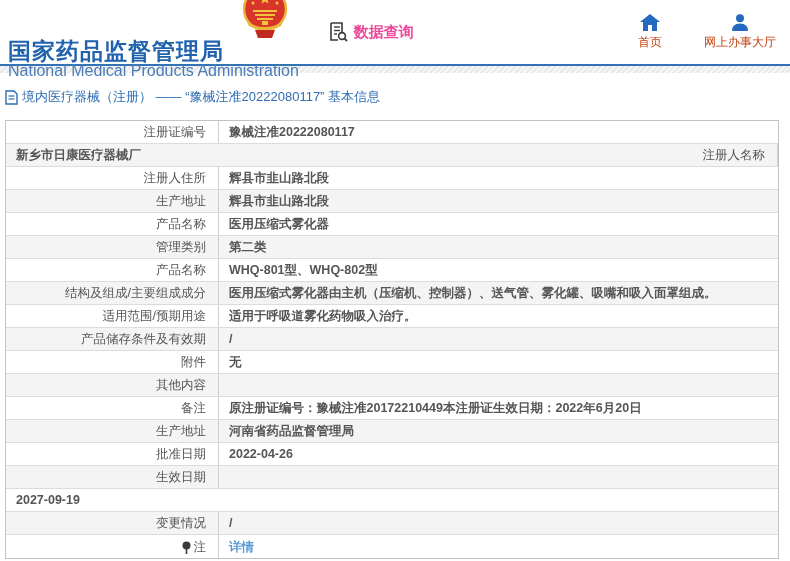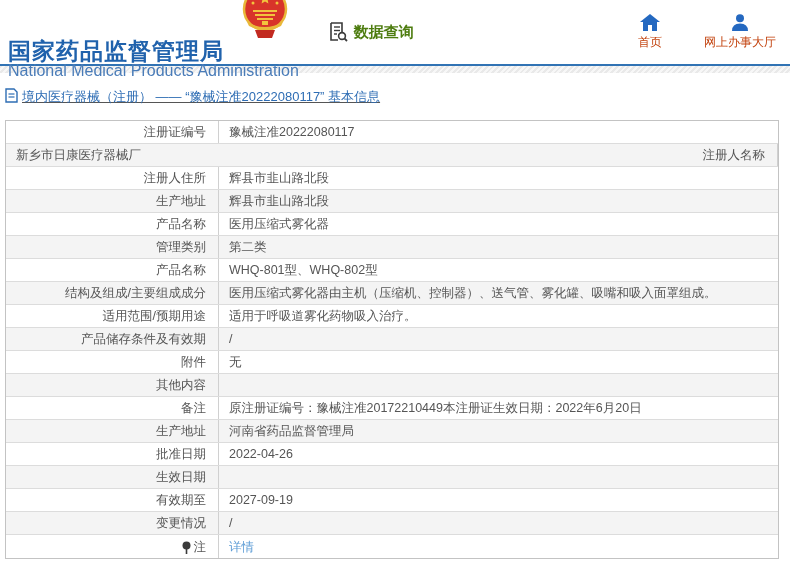--- a/index.html
+++ b/index.html
@@ -15,7 +15,7 @@
   .agency-cn { font-size:23px; font-weight:bold; color:#2062ac; letter-spacing:1px; line-height:26px; }
   .agency-en { font-size:16px; color:#4a7cb8; line-height:14px; }
   .data-query { display:flex; align-items:center; margin-left:28px; cursor:pointer; }
-  .data-query-label { font-size:15px; font-weight:bold; color:#4d7c0f; margin-left:5px; }
+  .data-query-label { font-size:15px; font-weight:bold; color:#ec4899; margin-left:5px; }
   .header-spacer { flex:1; }
   .nav-item { display:flex; flex-direction:column; align-items:center; margin-left:42px; cursor:pointer; }
   .nav-item .nav-label { font-size:12px; color:#c2410c; margin-top:3px; white-space:nowrap; }

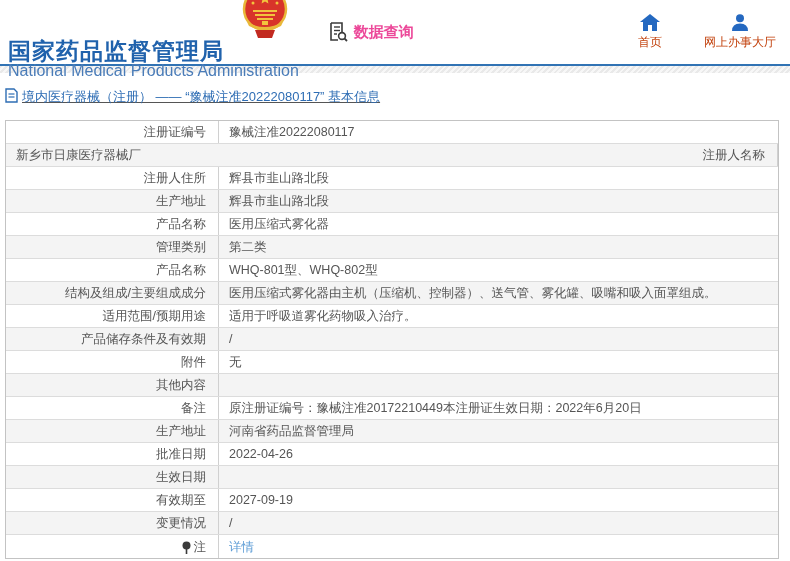--- a/index.html
+++ b/index.html
@@ -25,7 +25,7 @@
     background:repeating-linear-gradient(135deg,#e9e9e9 0 2px,#f7f7f7 2px 4px); }
 
   
-  .breadcrumb { display:flex; padding:15px 3px 10px 5px;text-decoration:underline; }
+  .breadcrumb { display:flex; align-items:center; padding:15px 3px 10px 5px; }
   .breadcrumb-text { font-size:13px; color:#2e6db4; margin-left:4px; }
 
   

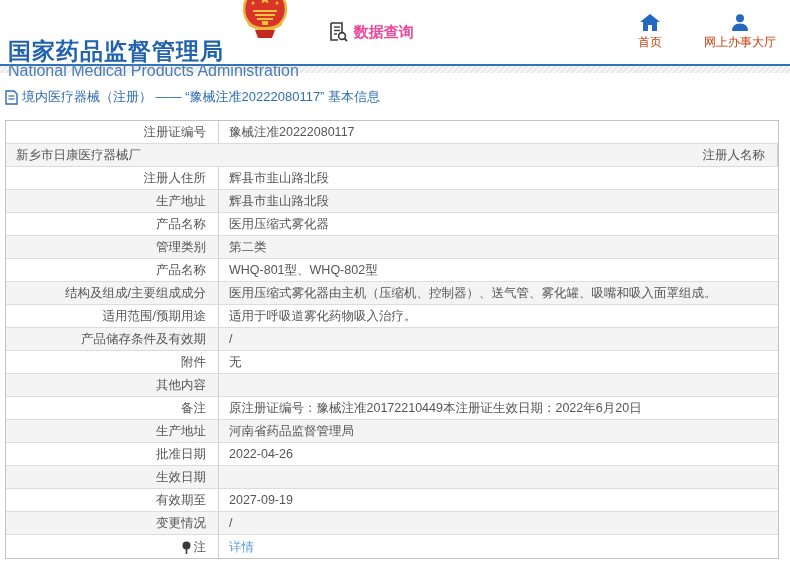--- a/index.html
+++ b/index.html
@@ -37,7 +37,7 @@
   .cell.label { width:213px; flex:0 0 213px; text-align:right; color:#555;
     border-right:1px solid #d0d0d0; padding-right:12px;
     display:flex; align-items:center; justify-content:flex-end; gap:3px; }
-  .cell.value { flex:1; color:#555; text-align:left; display:flex; align-items:center; }
+  .cell.value { flex:1; color:#555; text-align:left; display:flex; align-items:center;font-weight:bold; }
   .cell.value a { color:#5b9bd5; text-decoration:none; cursor:pointer; }
   .note-glyph { display:inline-block; vertical-align:-1px; }
 </style>

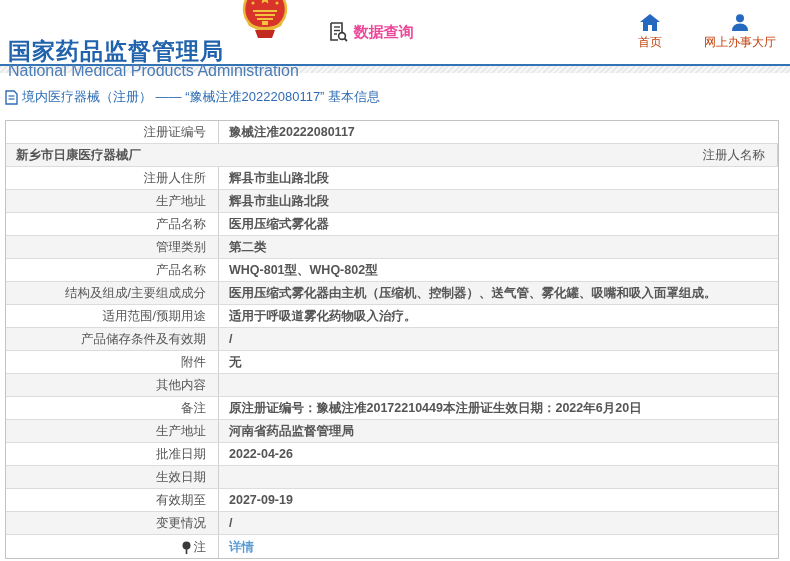--- a/index.html
+++ b/index.html
@@ -209,9 +209,6 @@
         <div class="cell value"></div>
       </div>
       <div class="row">
-        <div class="cell label">
-          <span>有效期至</span>
-        </div>
         <div class="cell value">2027-09-19</div>
       </div>
       <div class="row alt">

